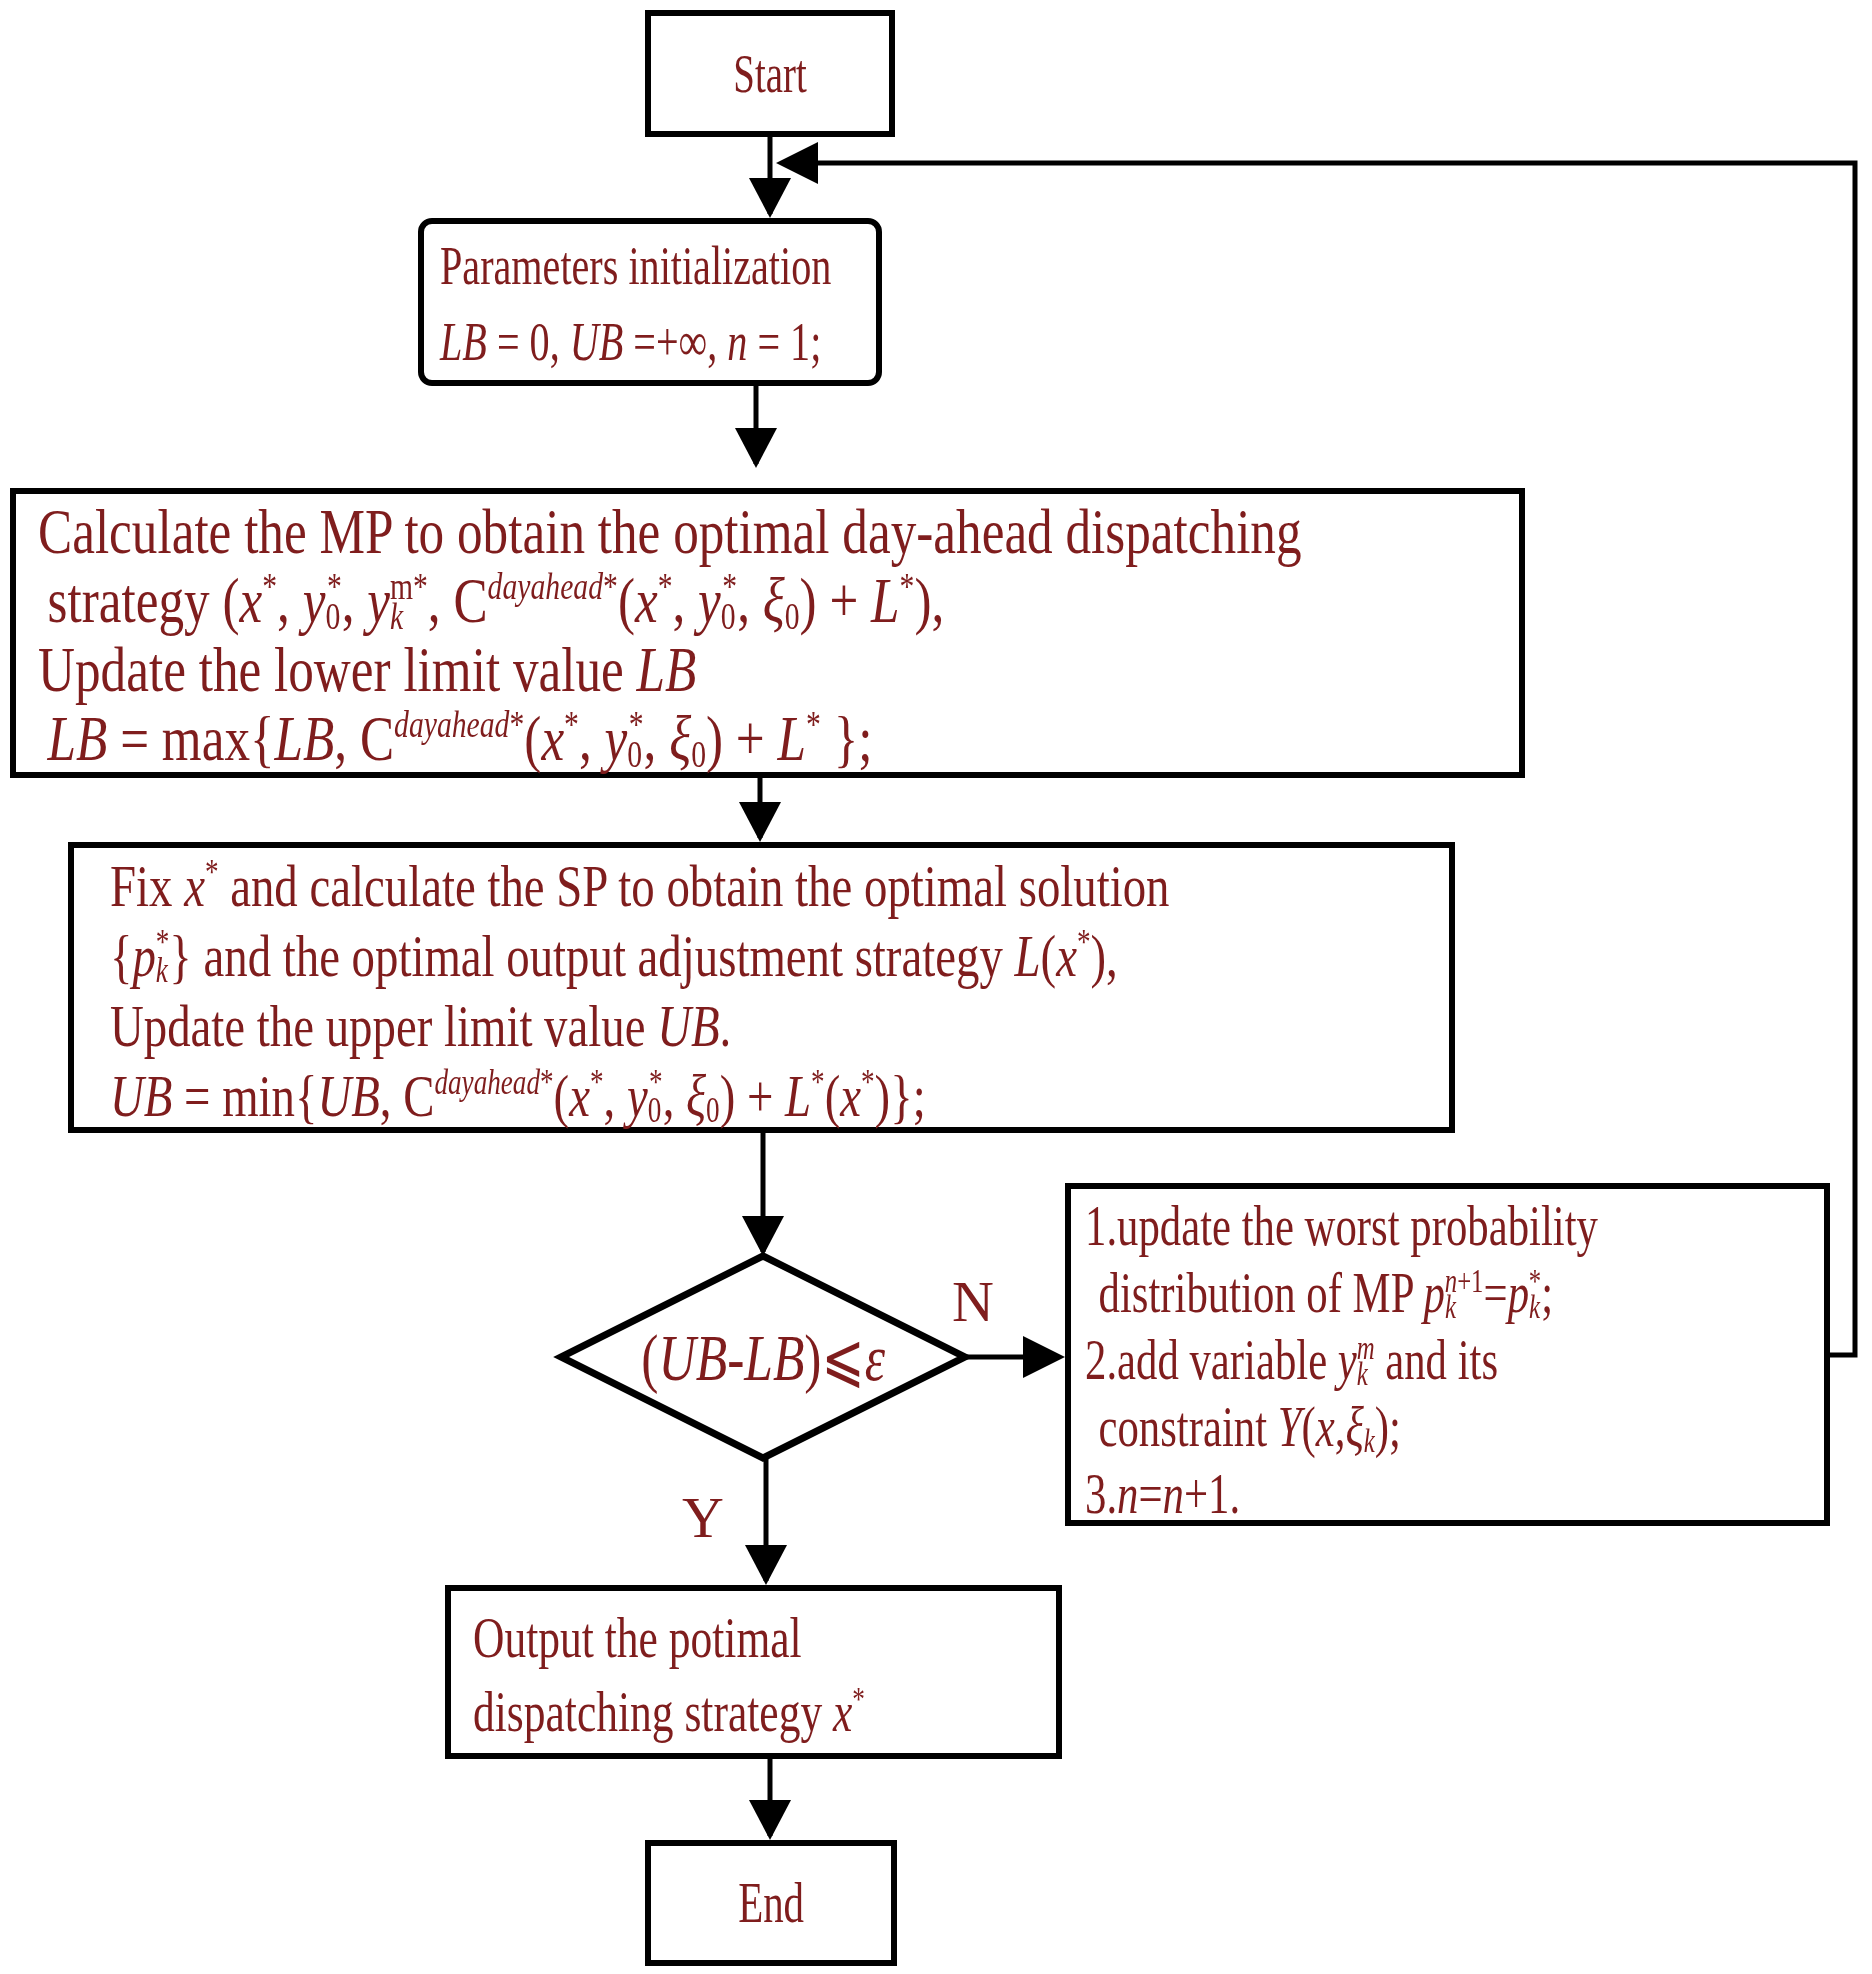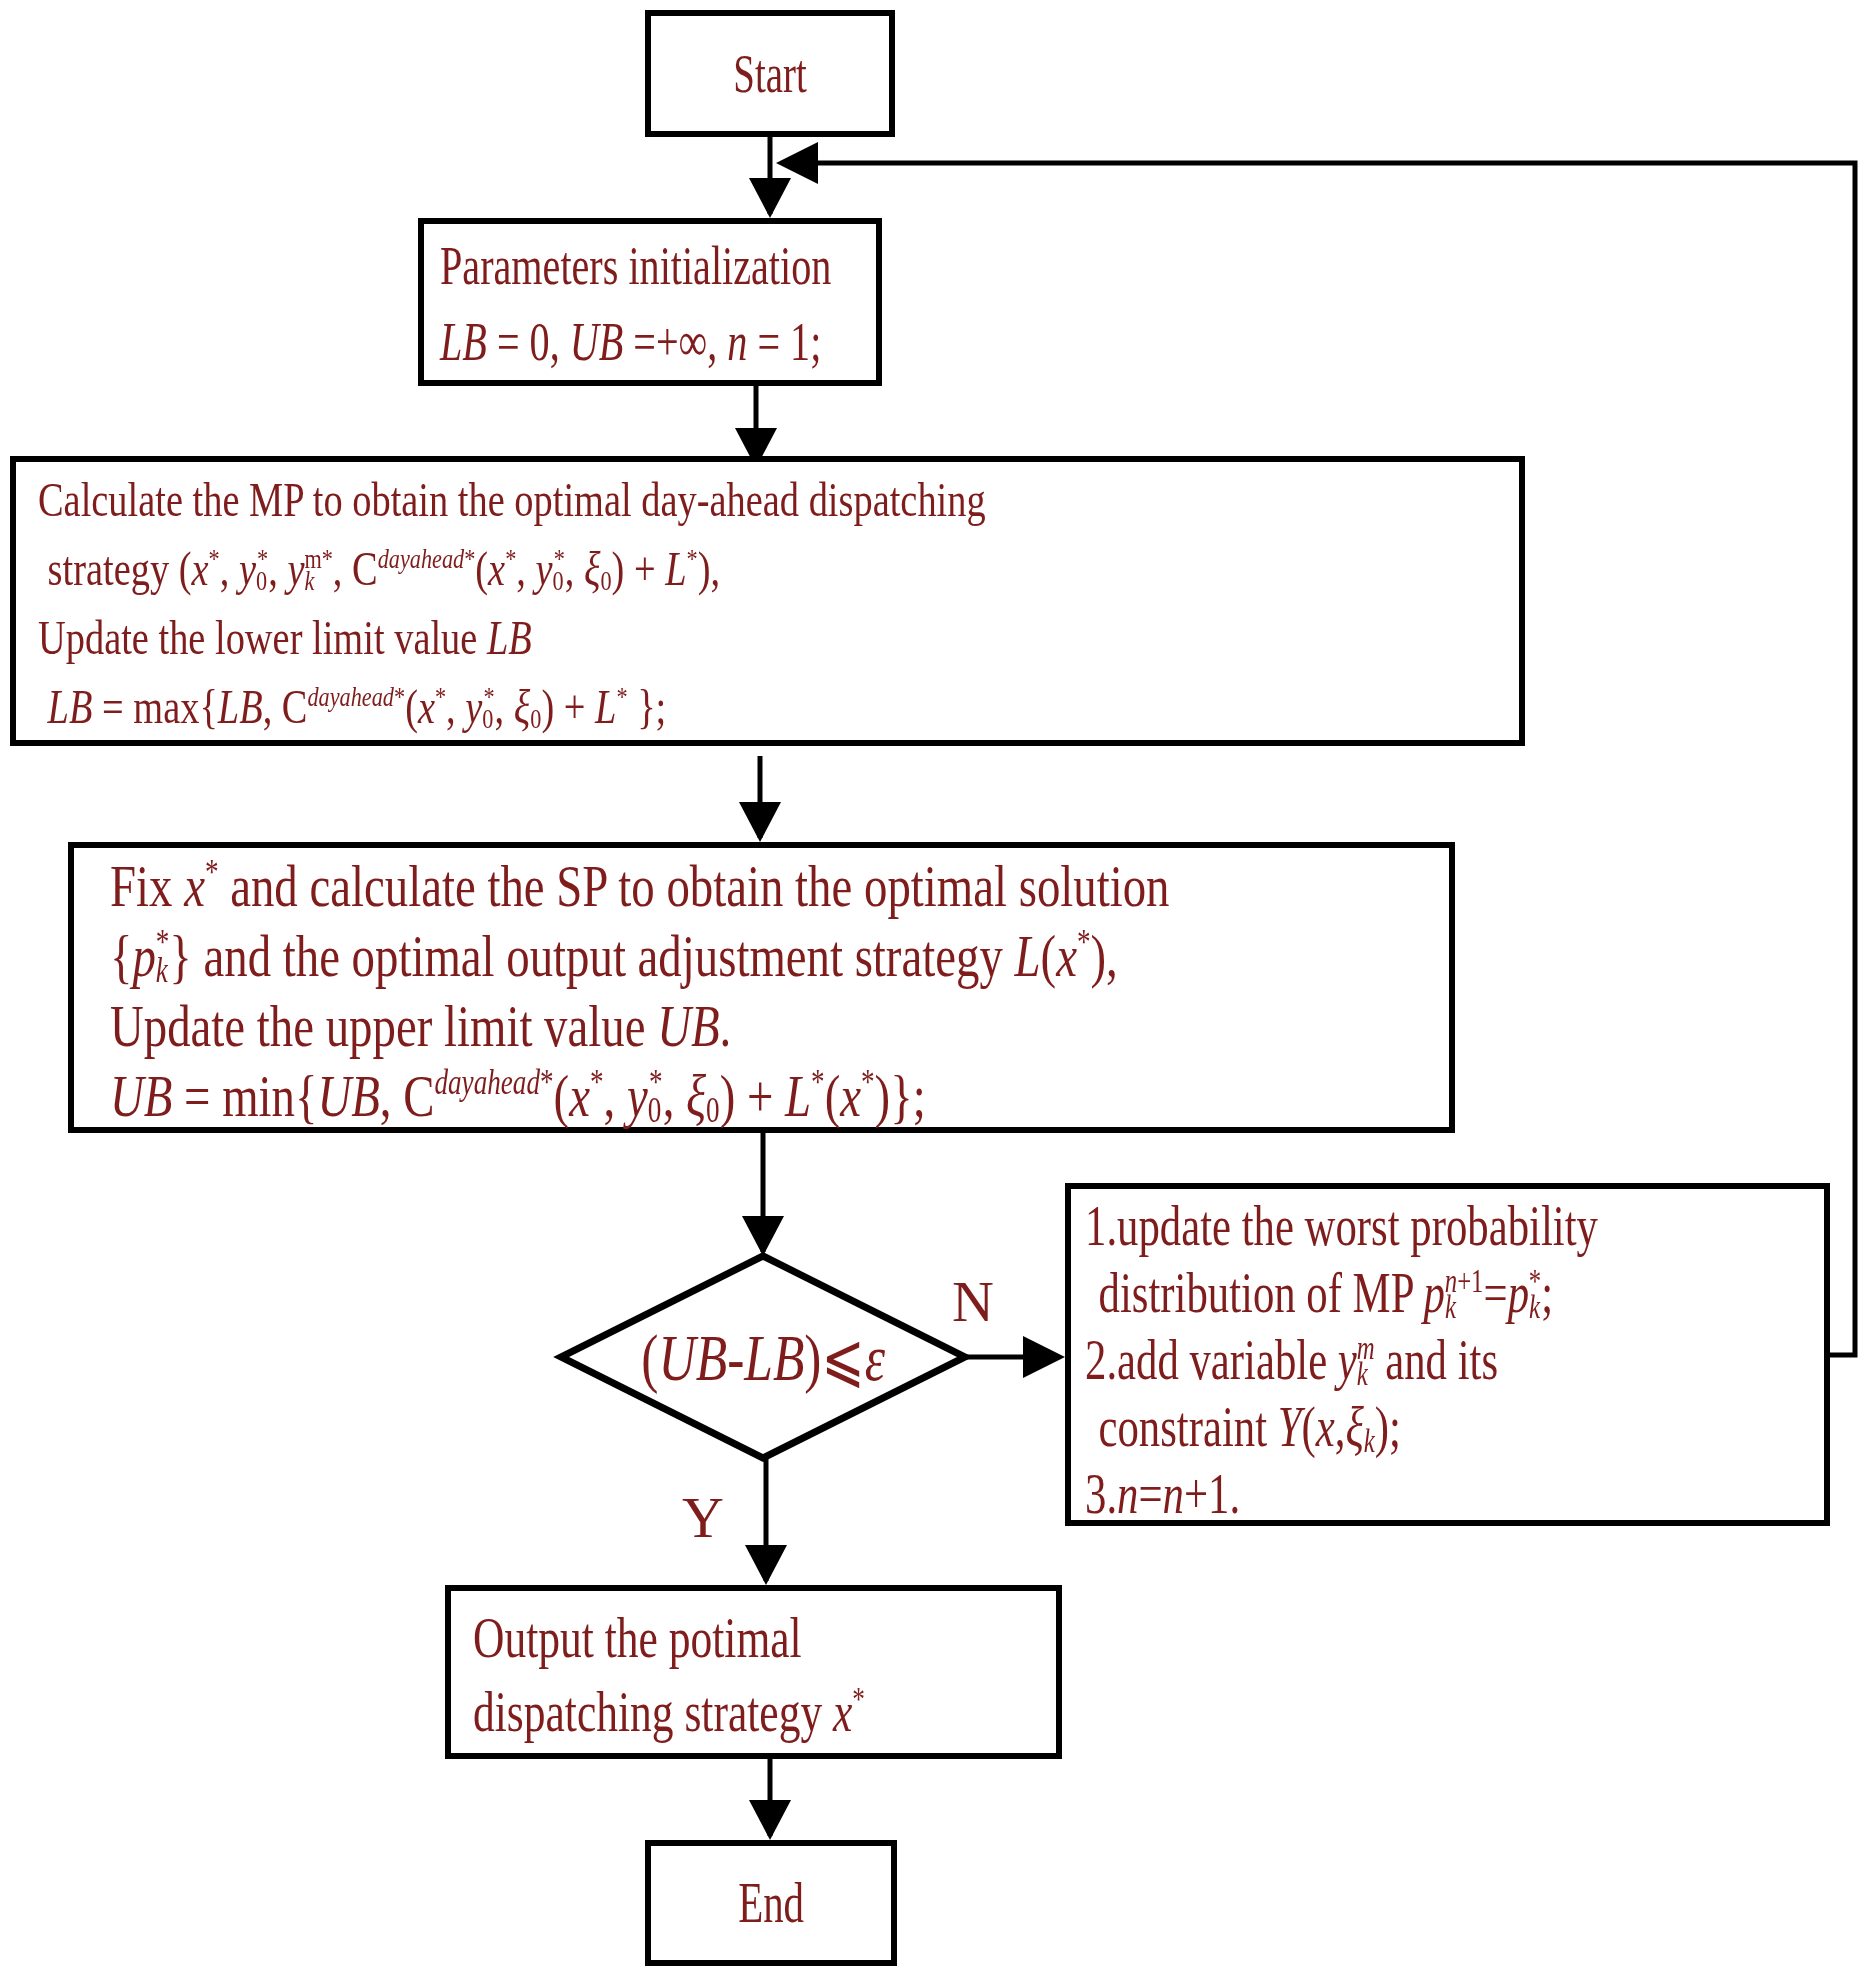--- a/index.html
+++ b/index.html
@@ -58,7 +58,7 @@
   #start-node .line { transform: scaleX(0.72); }
 
   #init-node   { left: 418px;  top: 218px;  width: 464px;  height: 168px;
-                 font-size: 55px; line-height: 76px; padding: 4px 0 0 16px; }
+                 font-size: 55px; line-height: 76px; padding: 4px 0 0 16px; border-radius: 14px; }
   #init-node .line { transform: scaleX(0.73); }
 
   #mp-node     { left: 10px;   top: 456px;  width: 1515px; height: 290px;

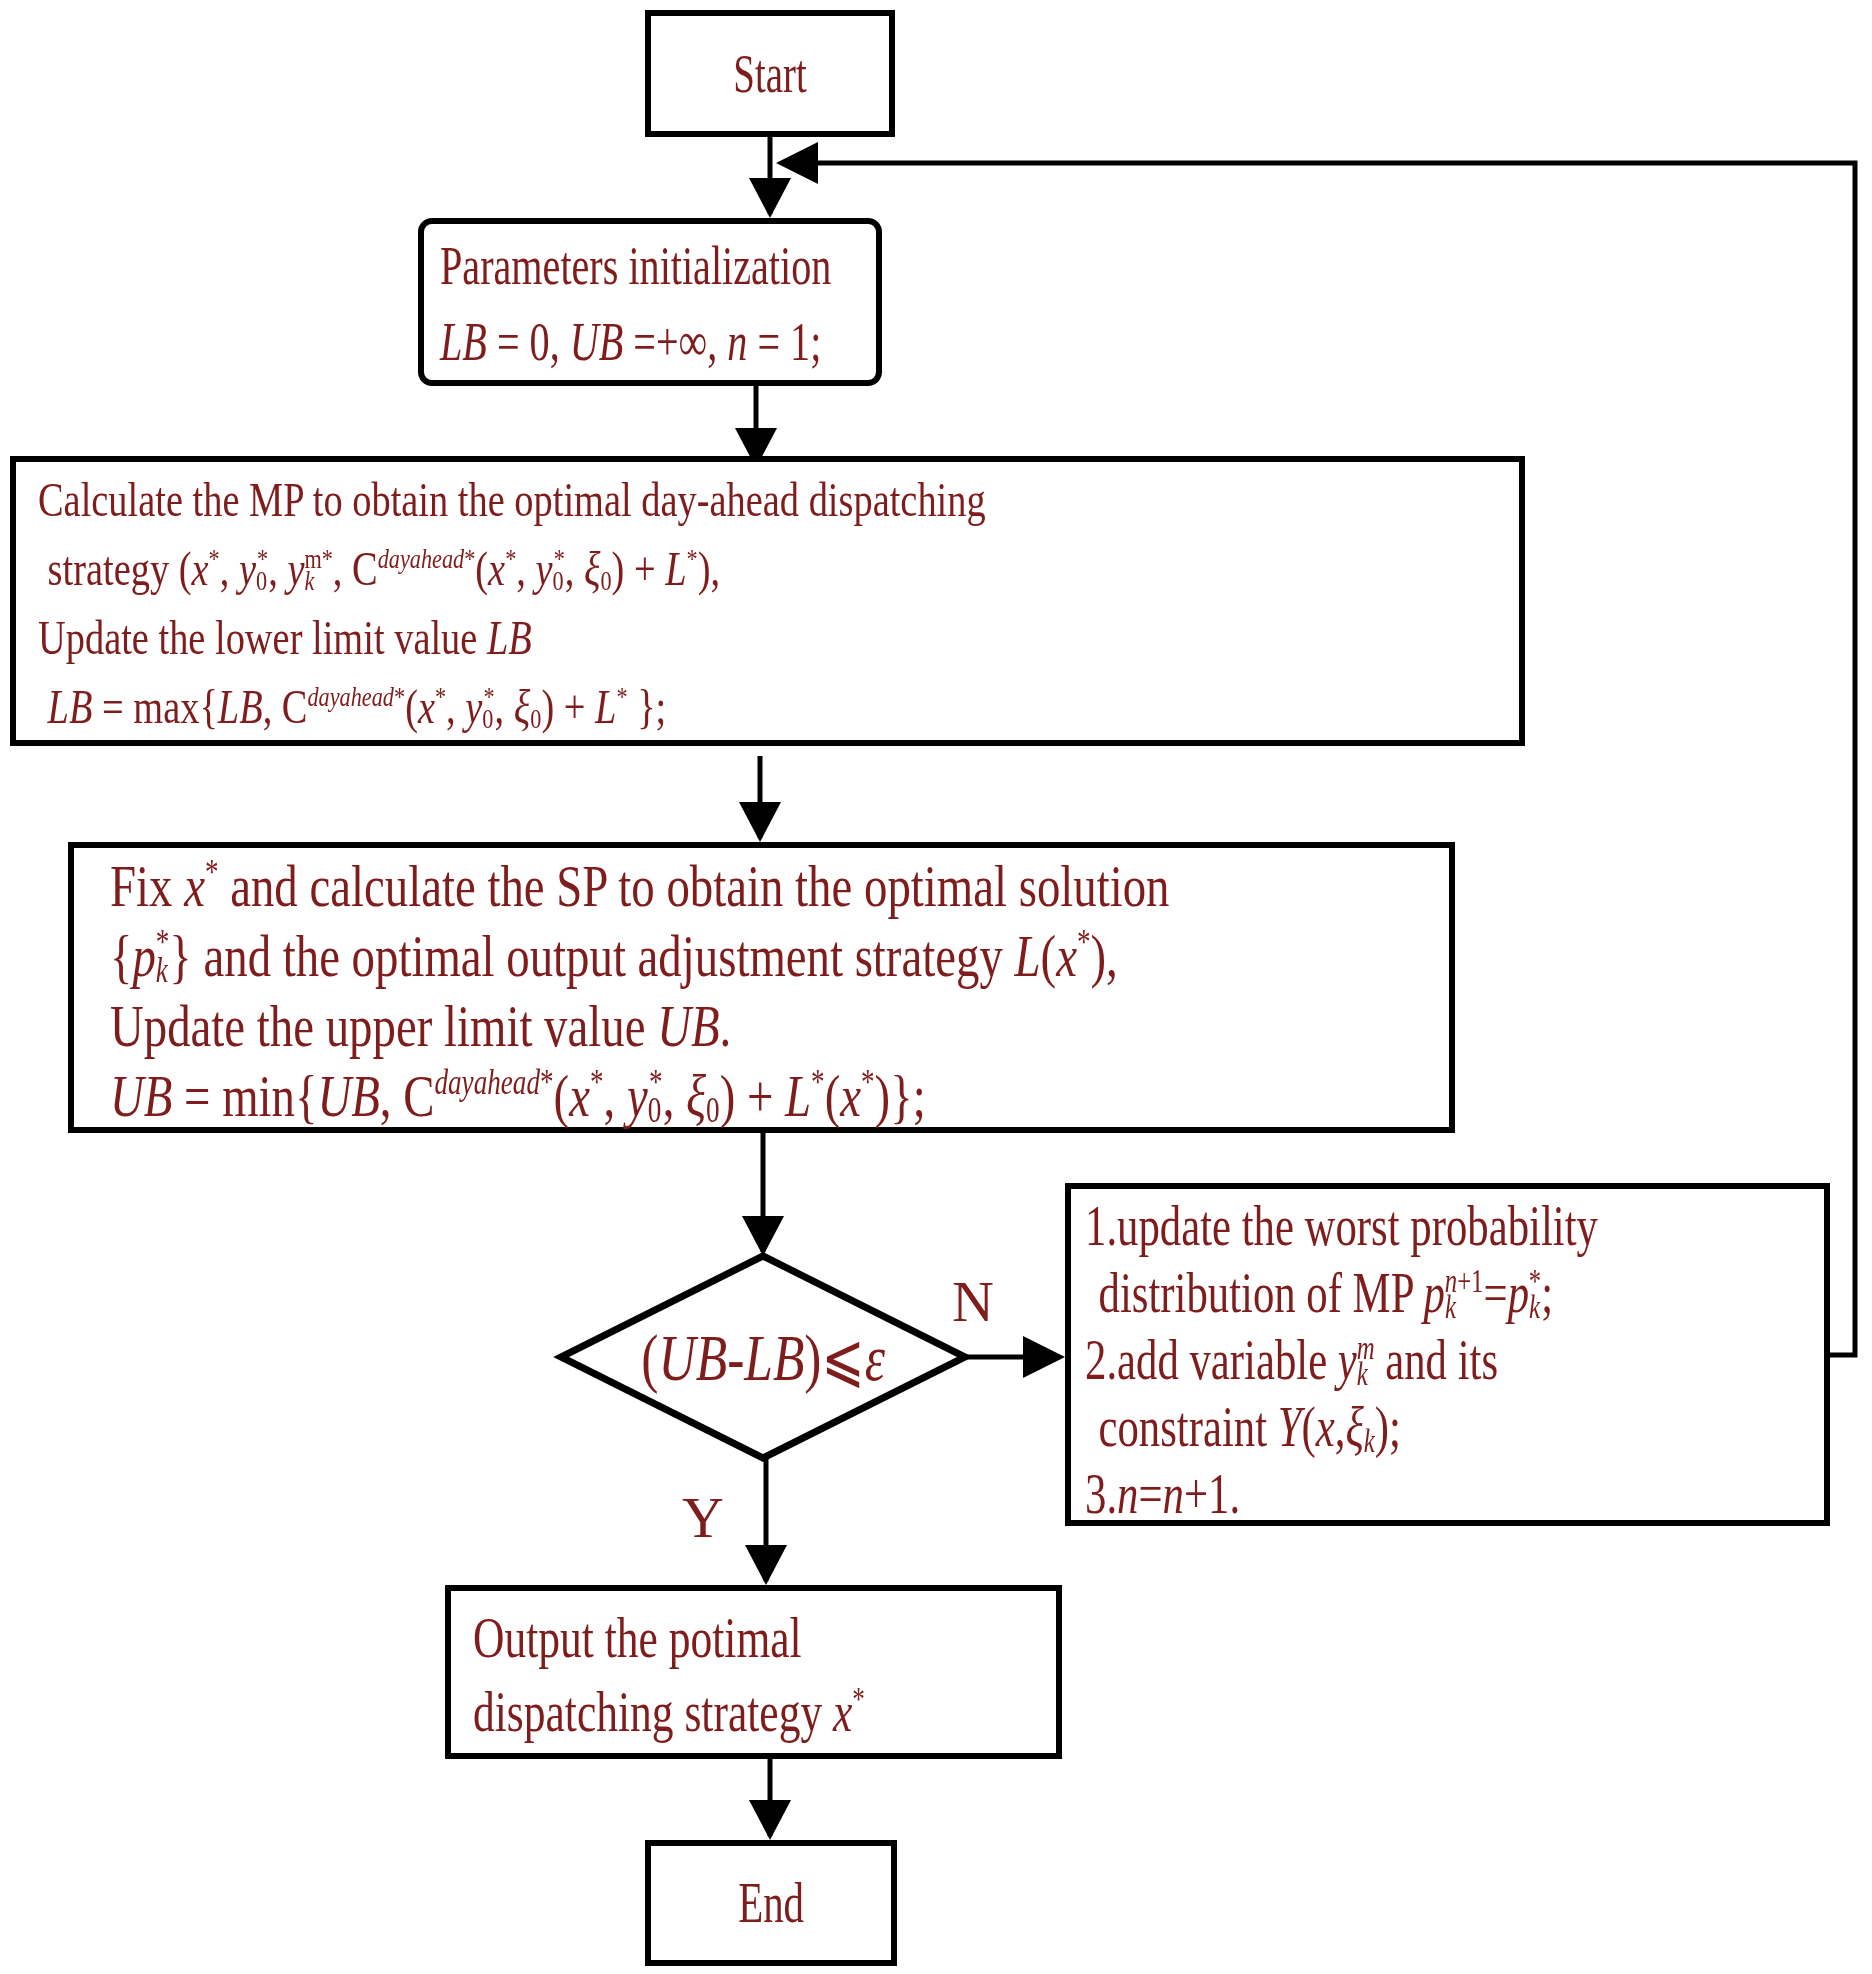--- a/index.html
+++ b/index.html
@@ -61,8 +61,8 @@
                  font-size: 55px; line-height: 76px; padding: 4px 0 0 16px; border-radius: 14px; }
   #init-node .line { transform: scaleX(0.73); }
 
-  #mp-node     { left: 10px;   top: 456px;  width: 1515px; height: 290px;
-                 font-size: 48px; line-height: 69px; padding: 3px 16px 0 22px; }
+  #mp-node     { left: 10px;   top: 488px;  width: 1515px; height: 290px;
+                 font-size: 64px; line-height: 69px; padding: 3px 16px 0 22px; }
   #mp-node .line { transform: scaleX(0.80); }
 
   #sp-node     { left: 68px;   top: 842px;  width: 1387px; height: 291px;

